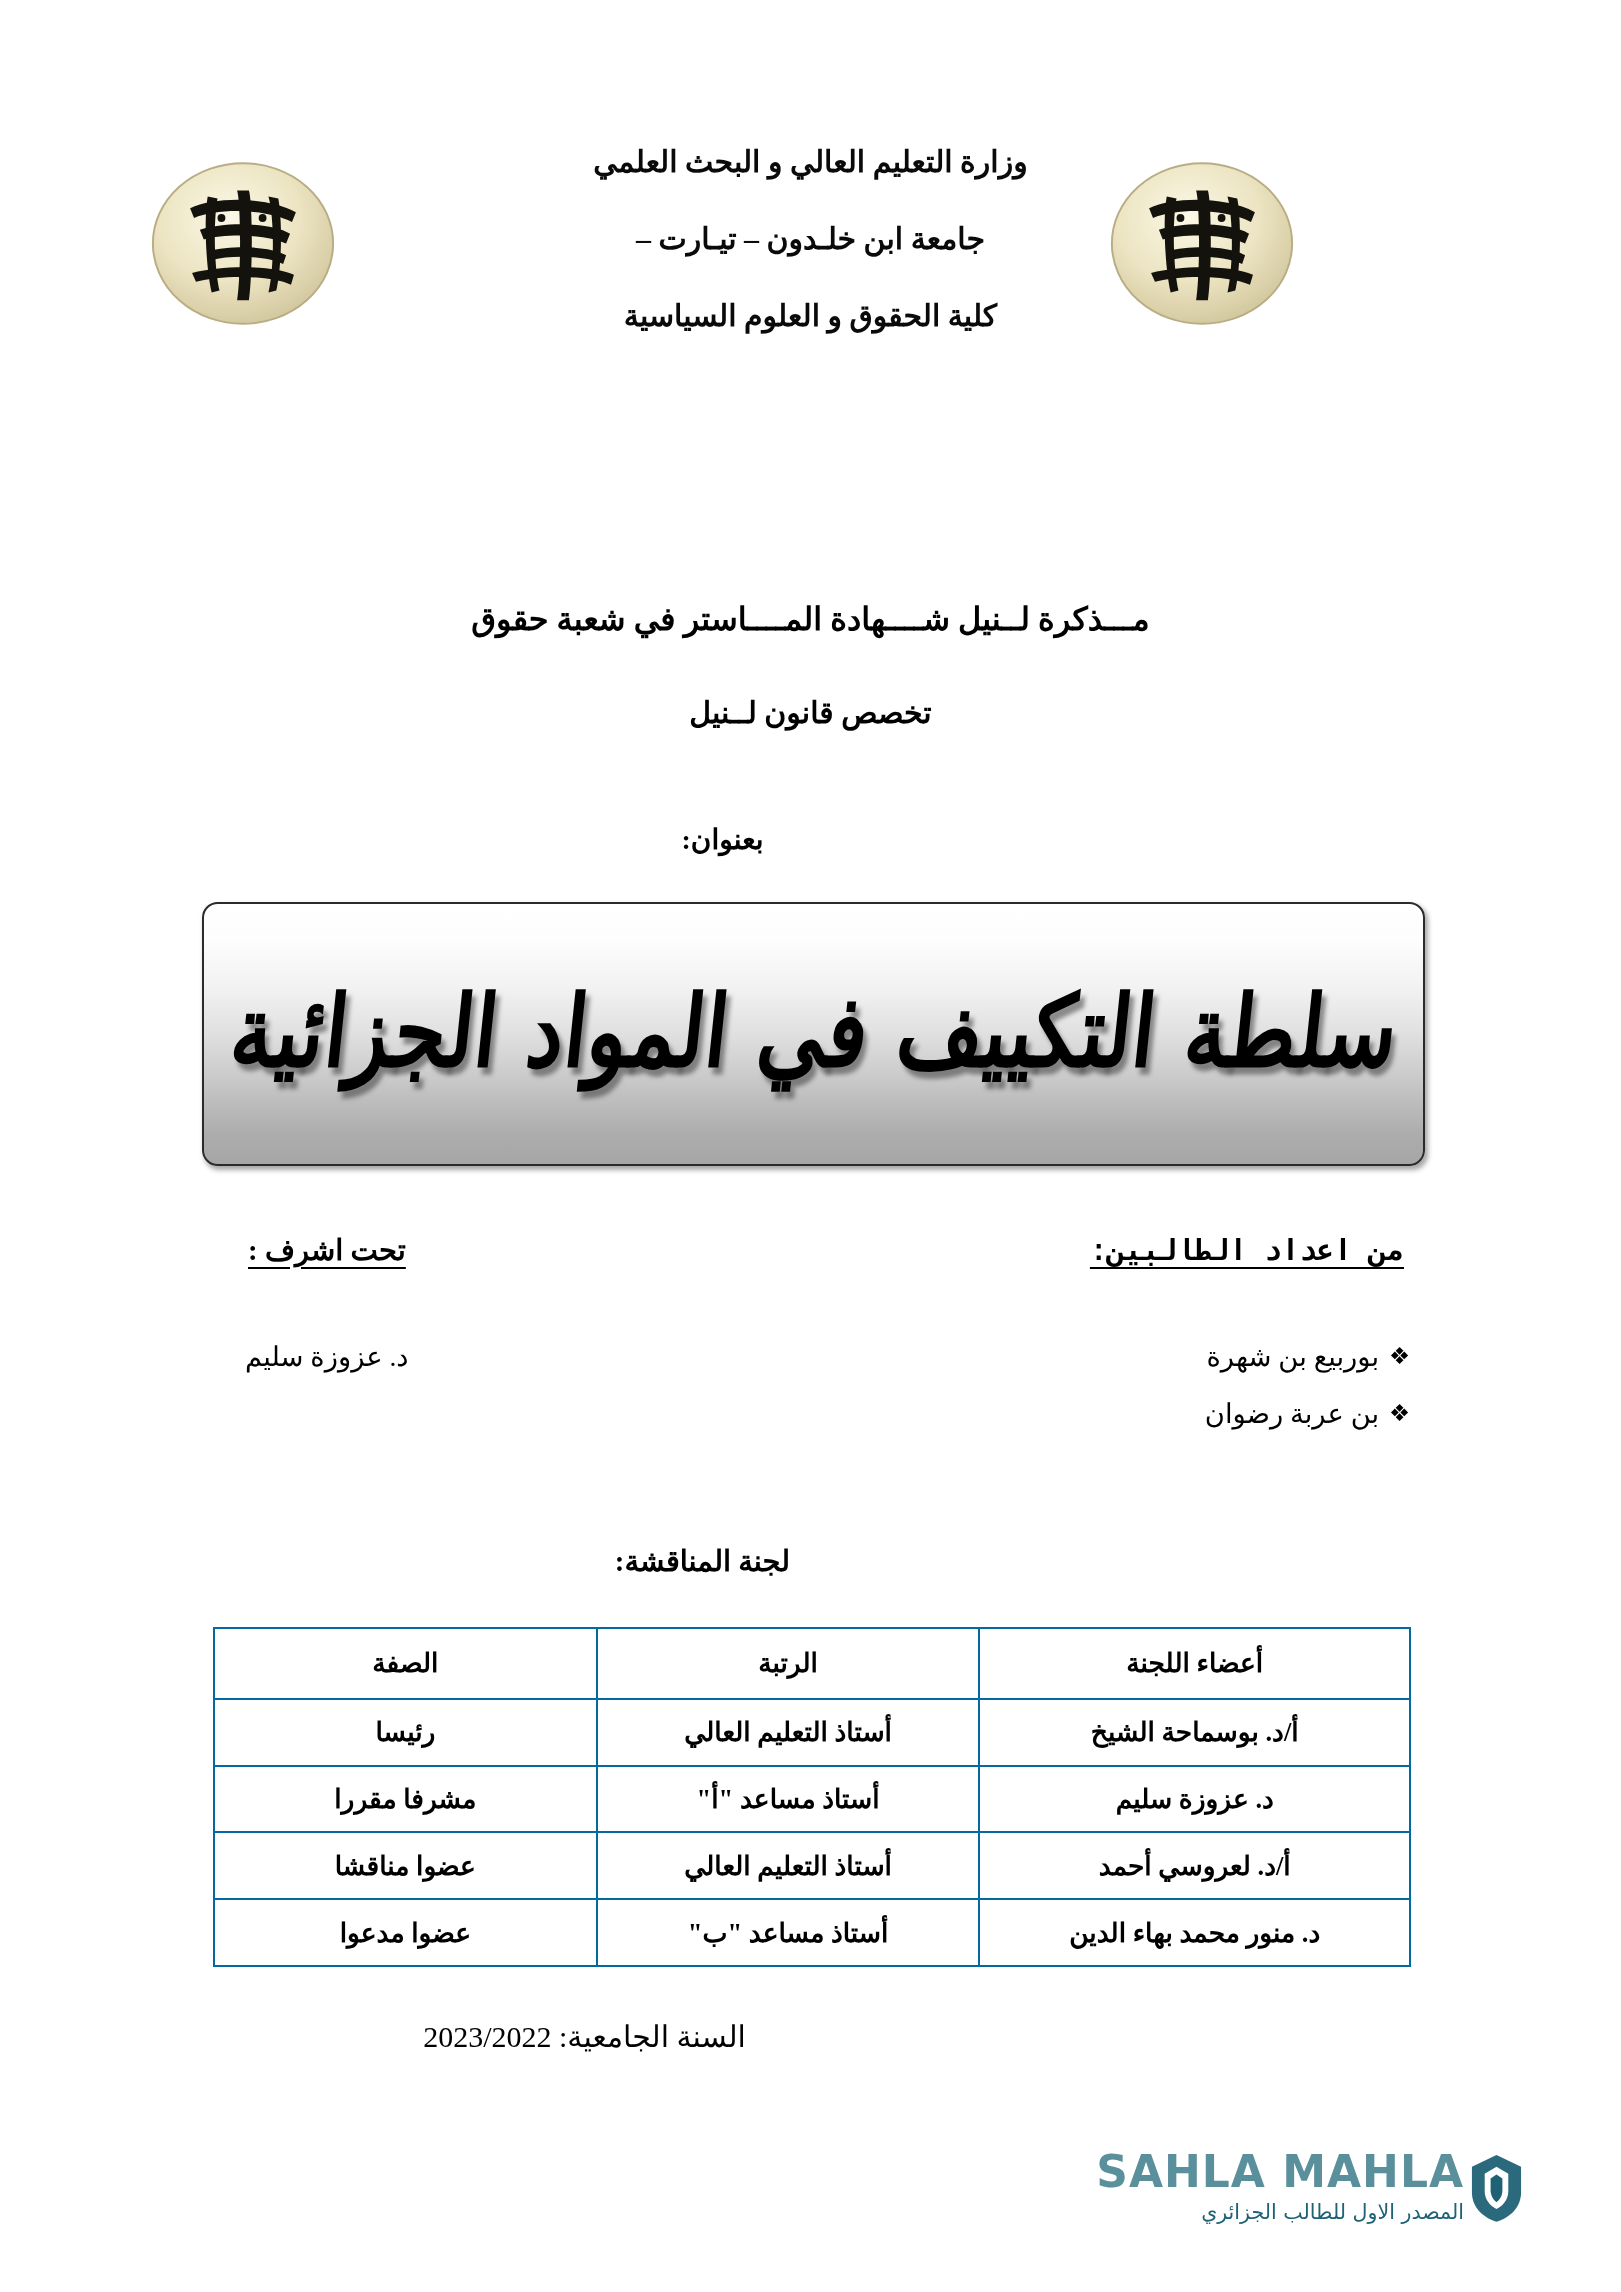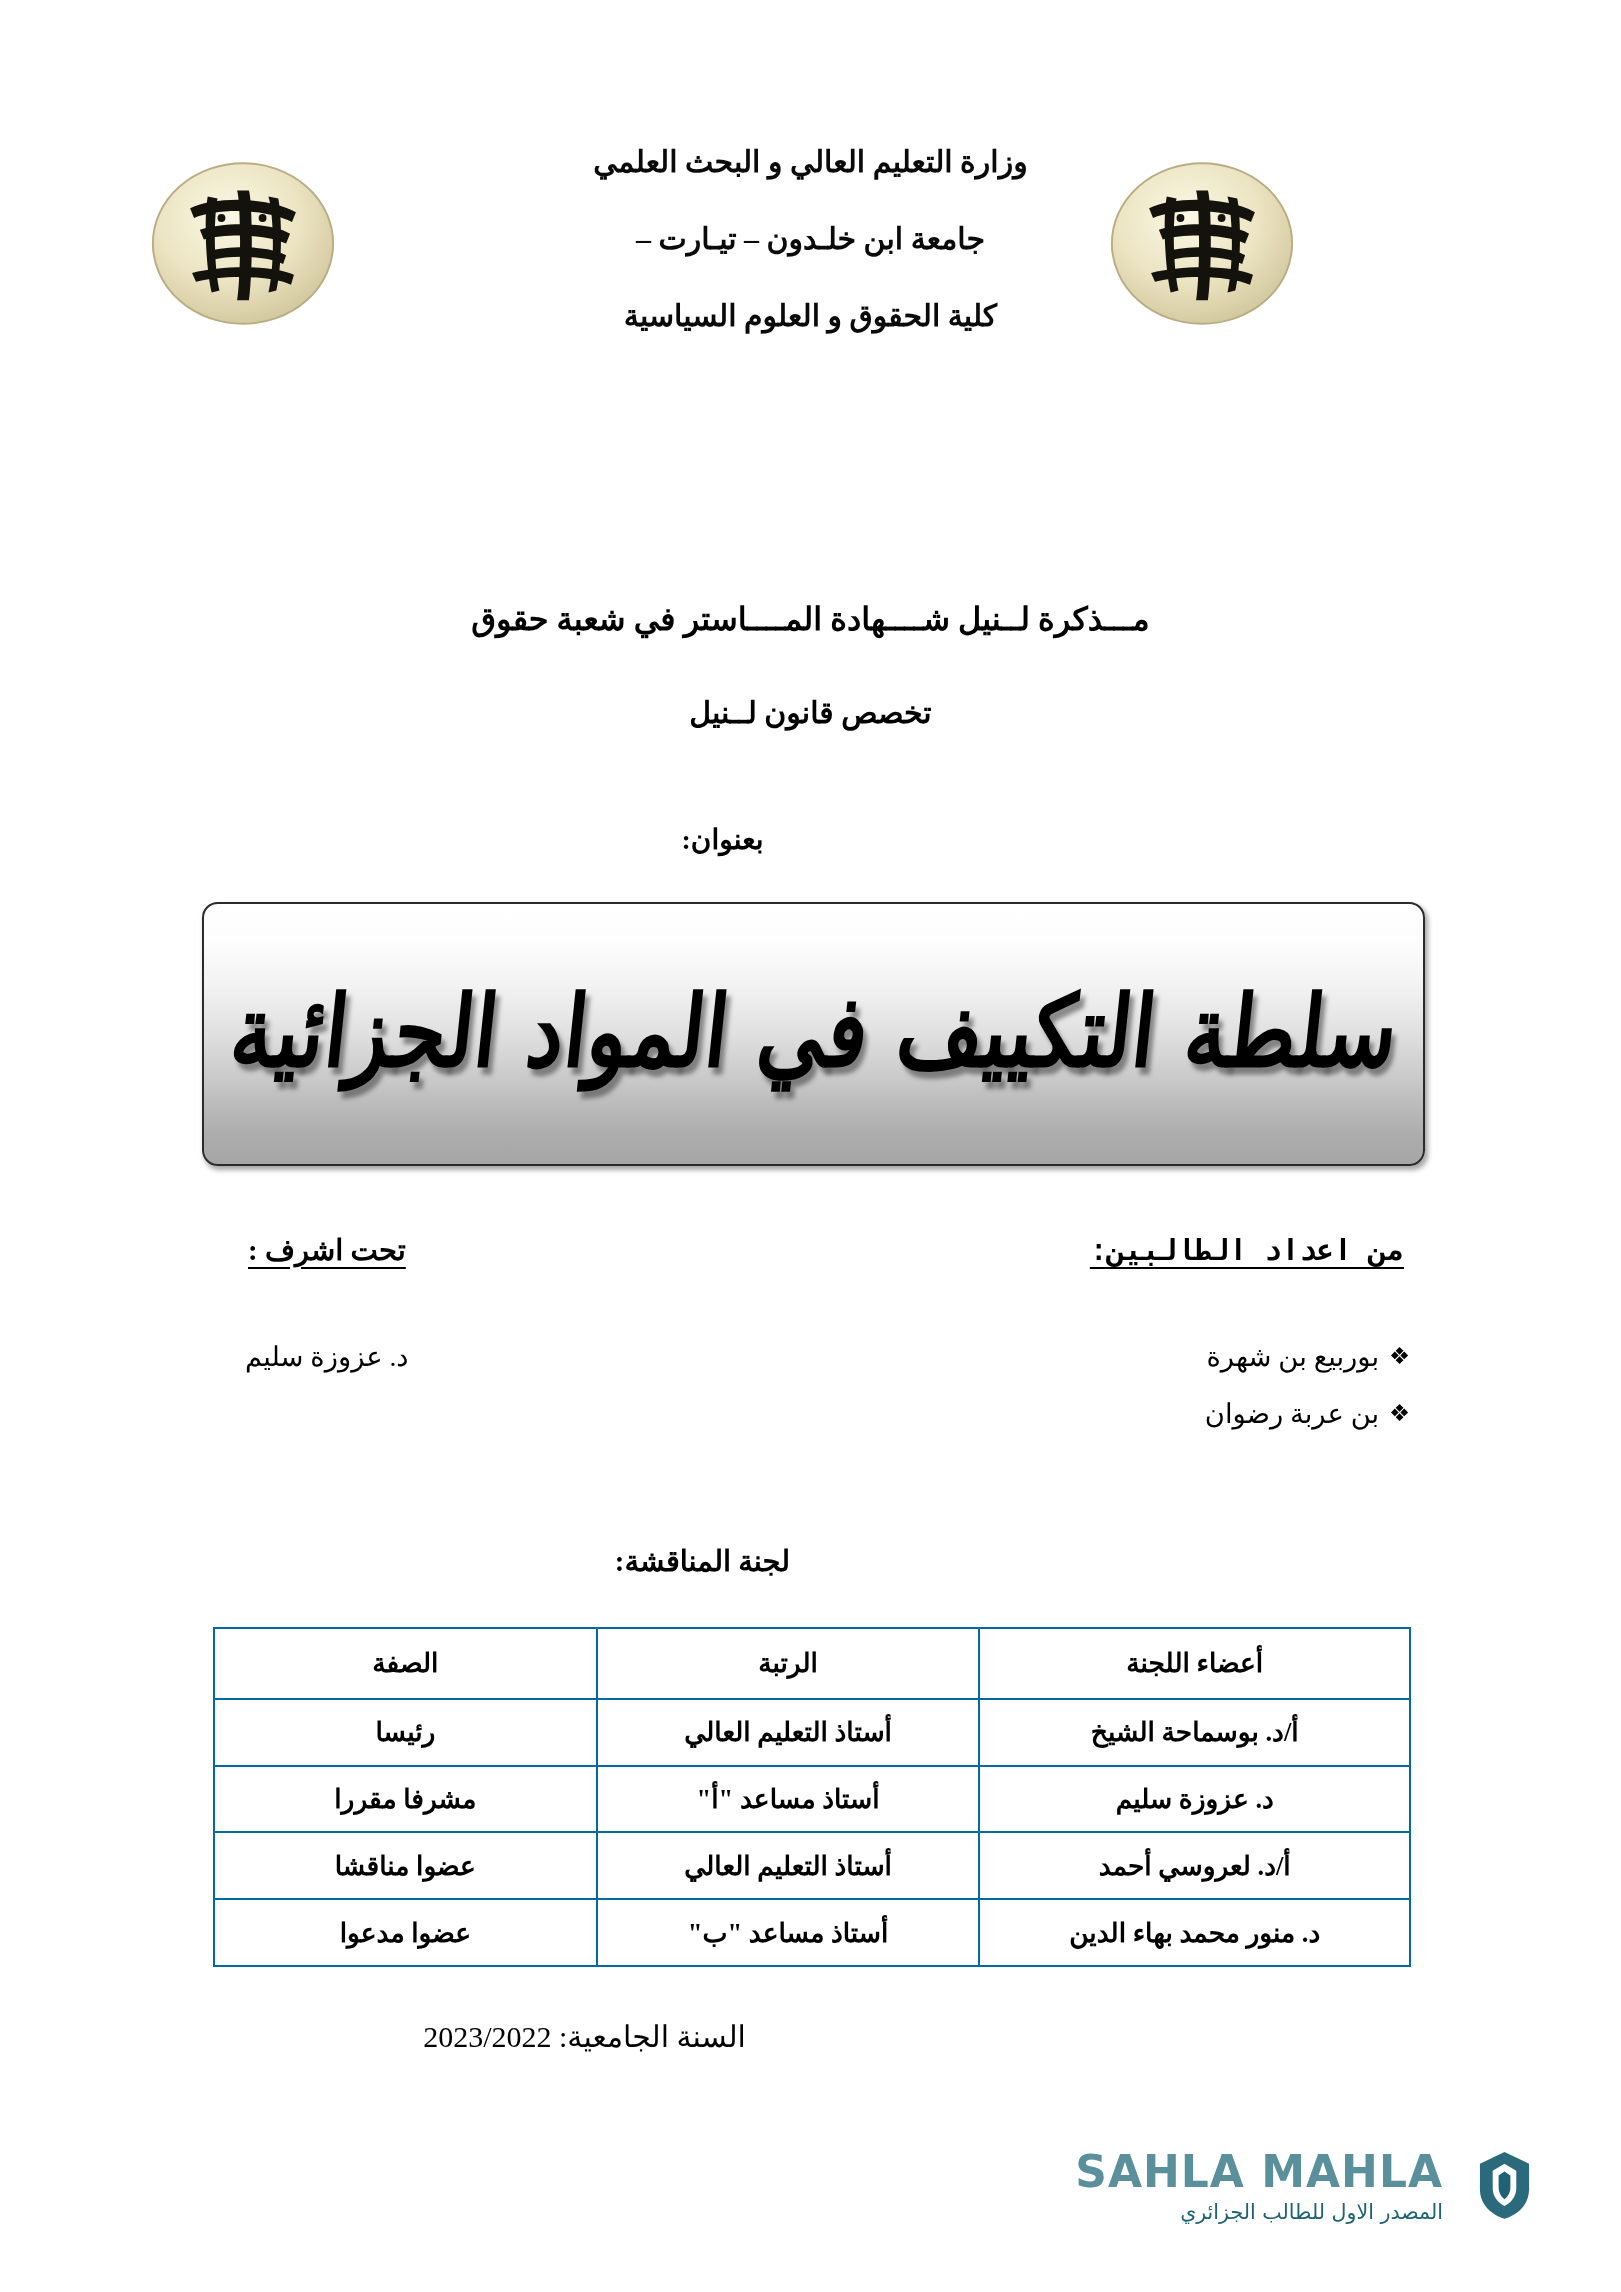--- a/index.html
+++ b/index.html
@@ -230,10 +230,10 @@
   .watermark {
     position: absolute;
     bottom: 69px;
-    right: 88px;
+    right: 96px;
     display: flex;
-    align-items: flex-start;
-    gap: 33px;
+    align-items: flex-end;
+    gap: 4px;
     direction: ltr;
   }
   .wm-text { text-align: right; }

